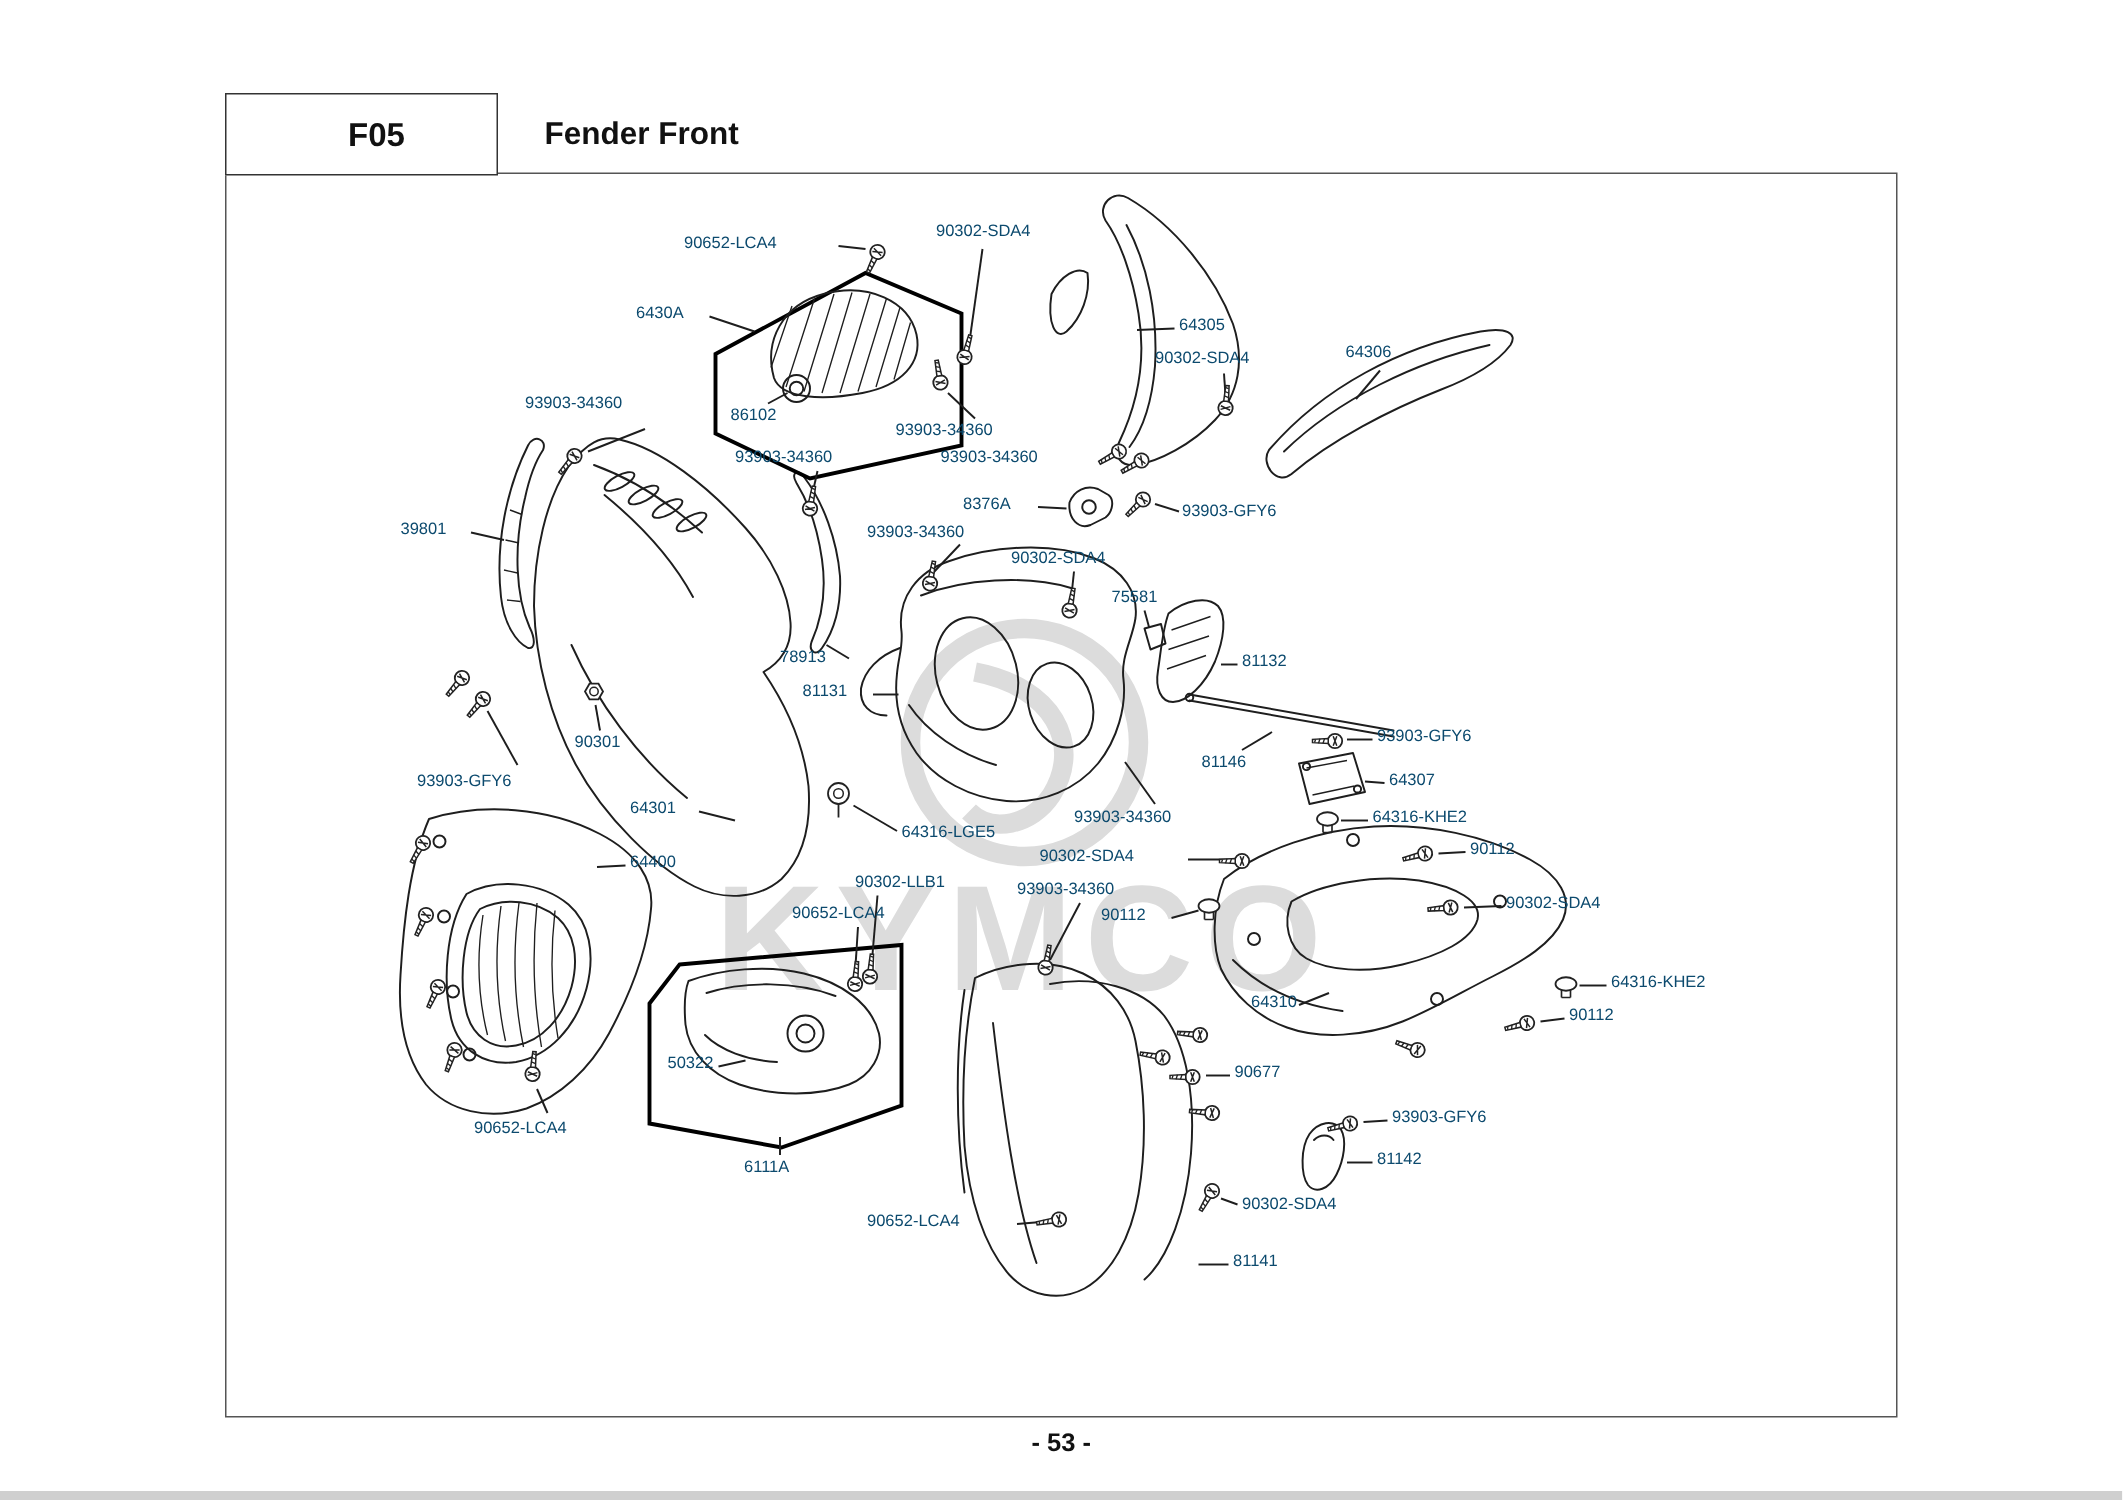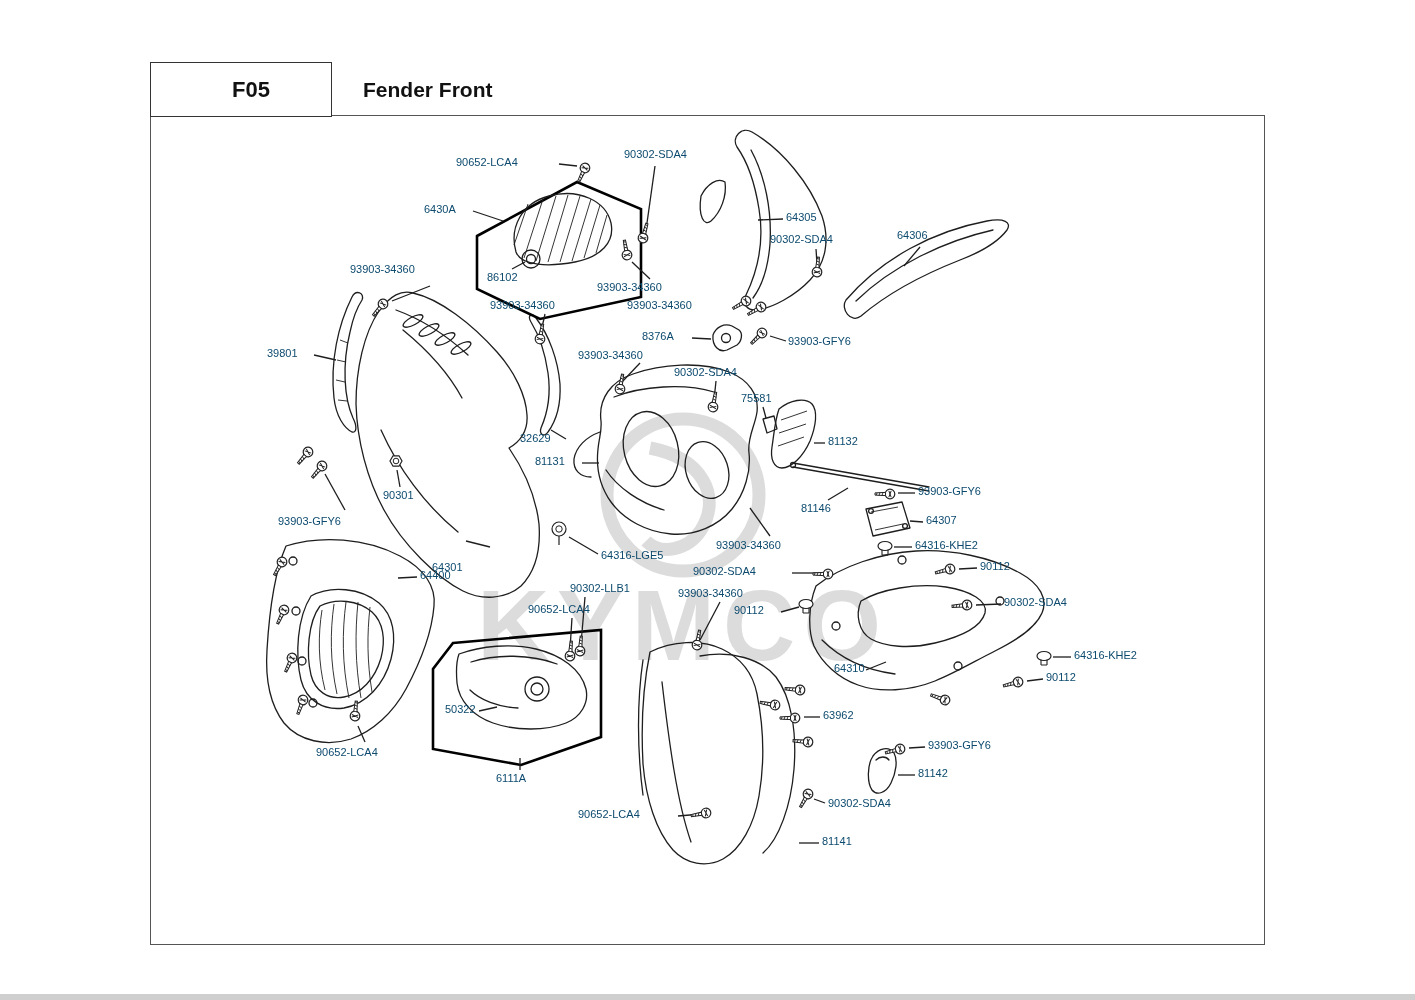--- a/index.html
+++ b/index.html
@@ -285,7 +285,7 @@
       <div class="part-label" style="left: 578px; top: 349px;">93903-34360</div>
       <div class="part-label" style="left: 674px; top: 366px;">90302-SDA4</div>
       <div class="part-label" style="left: 741px; top: 392px;">75581</div>
-      <div class="part-label" style="left: 520px; top: 432px;">32629</div>
+      <div class="part-label" style="left: 520px; top: 432px;">78913</div>
       <div class="part-label" style="left: 828px; top: 435px;">81132</div>
       <div class="part-label" style="left: 535px; top: 455px;">81131</div>
       <div class="part-label" style="left: 383px; top: 489px;">90301</div>

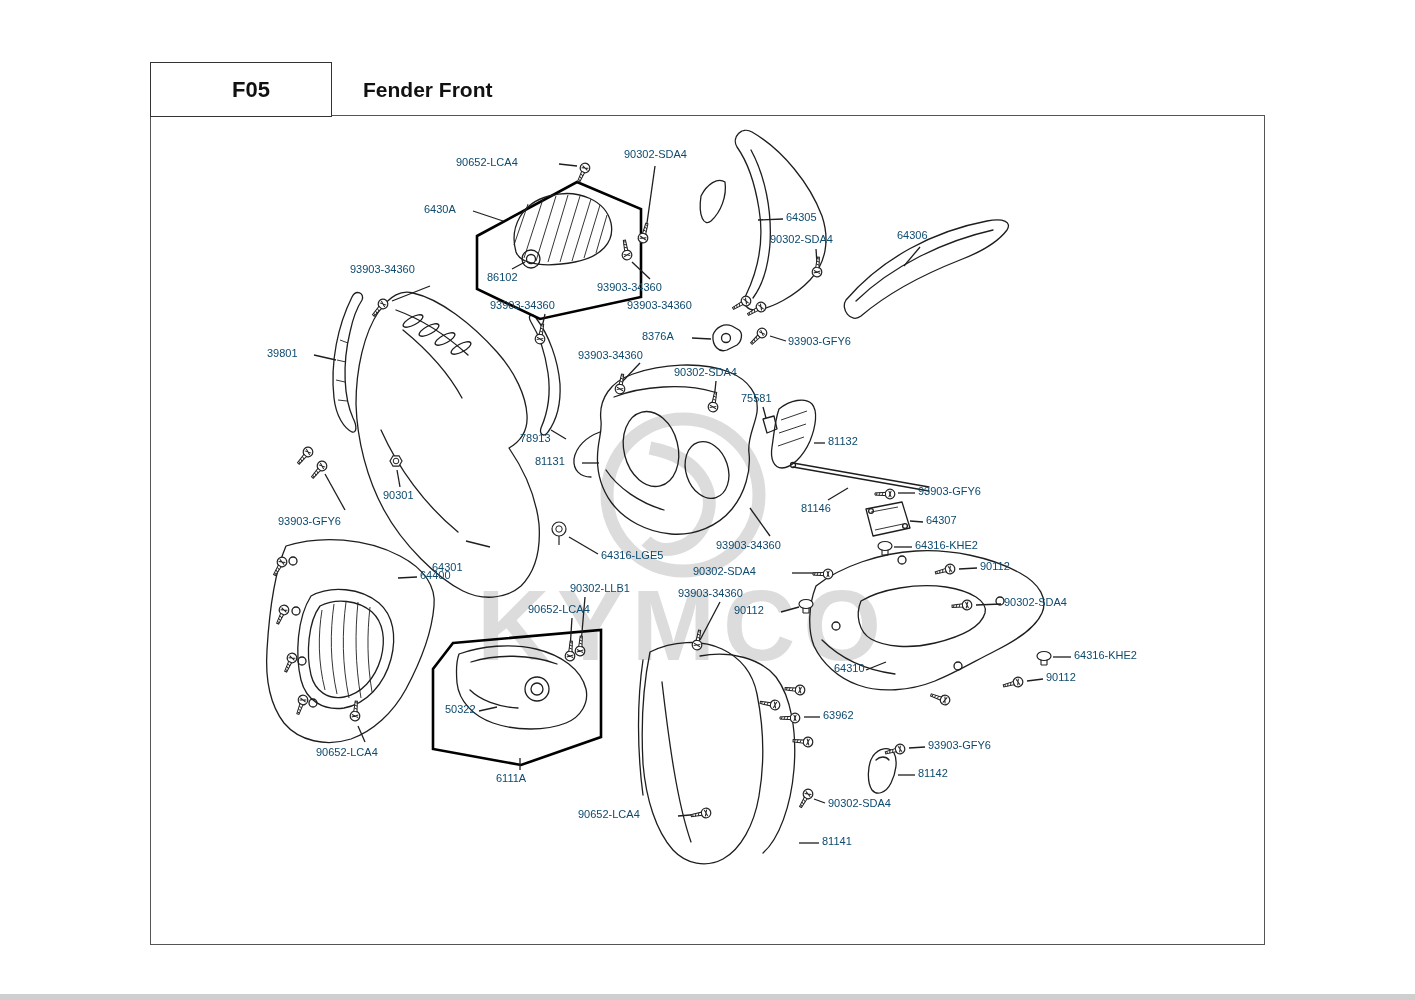--- a/index.html
+++ b/index.html
@@ -294,7 +294,7 @@
       <div class="part-label" style="left: 926px; top: 514px;">64307</div>
       <div class="part-label" style="left: 278px; top: 515px;">93903-GFY6</div>
       <div class="part-label" style="left: 915px; top: 539px;">64316-KHE2</div>
-      <div class="part-label" style="left: 432px; top: 533px; margin-top: 28px;">64301</div>
+      <div class="part-label" style="left: 420px; top: 533px;">64301</div>
       <div class="part-label" style="left: 601px; top: 549px;">64316-LGE5</div>
       <div class="part-label" style="left: 716px; top: 539px;">93903-34360</div>
       <div class="part-label" style="left: 980px; top: 560px;">90112</div>

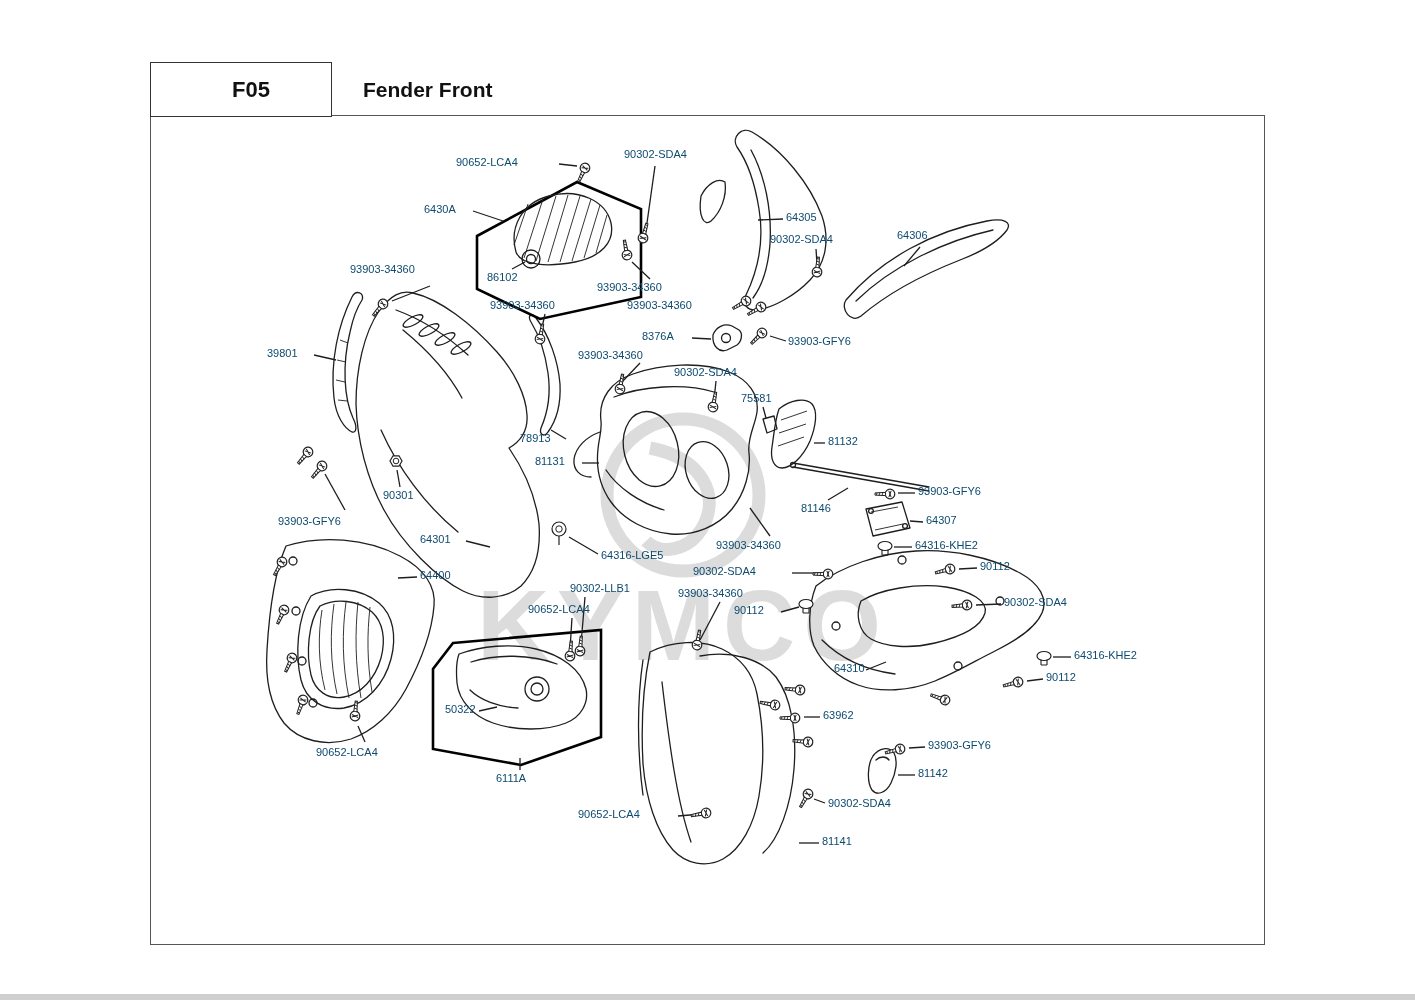--- a/index.html
+++ b/index.html
@@ -309,7 +309,7 @@
       <div class="part-label" style="left: 1074px; top: 649px;">64316-KHE2</div>
       <div class="part-label" style="left: 1046px; top: 671px;">90112</div>
       <div class="part-label" style="left: 433px; top: 703px; margin-left: 12px;">50322</div>
-      <div class="part-label" style="left: 823px; top: 709px;">63962</div>
+      <div class="part-label" style="left: 823px; top: 709px;">90677</div>
       <div class="part-label" style="left: 928px; top: 739px;">93903-GFY6</div>
       <div class="part-label" style="left: 316px; top: 746px;">90652-LCA4</div>
       <div class="part-label" style="left: 918px; top: 767px;">81142</div>

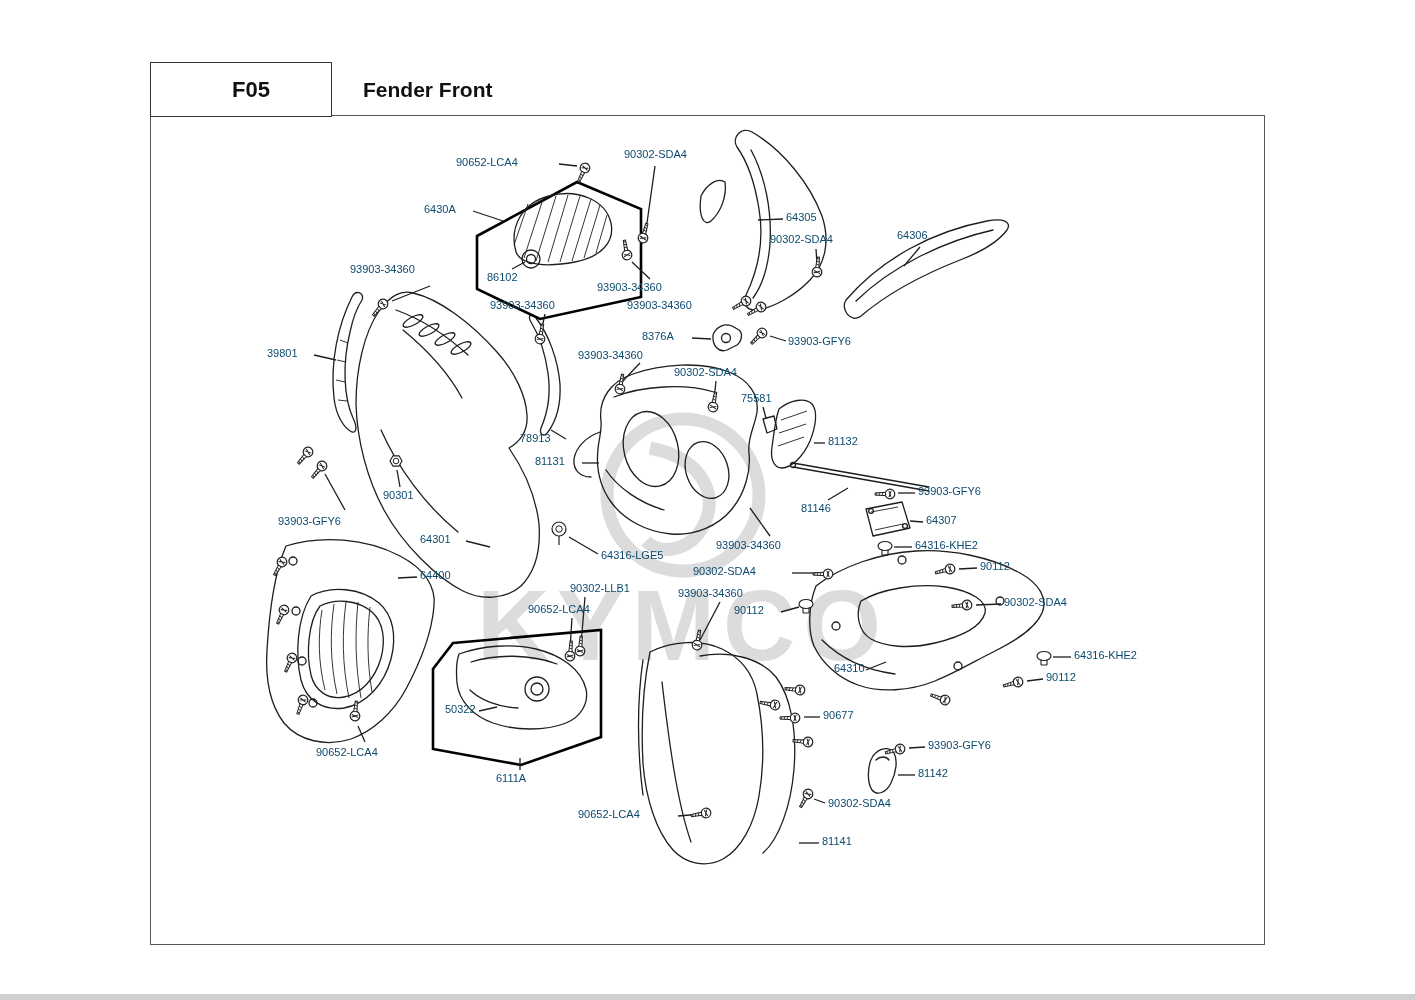--- a/index.html
+++ b/index.html
@@ -319,6 +319,7 @@
       <div class="part-label" style="left: 822px; top: 835px;">81141</div>
     </div>
 
+  <div class="page-number">- 53 -</div>
   <div class="bottom-strip"></div>
 </div>
 

